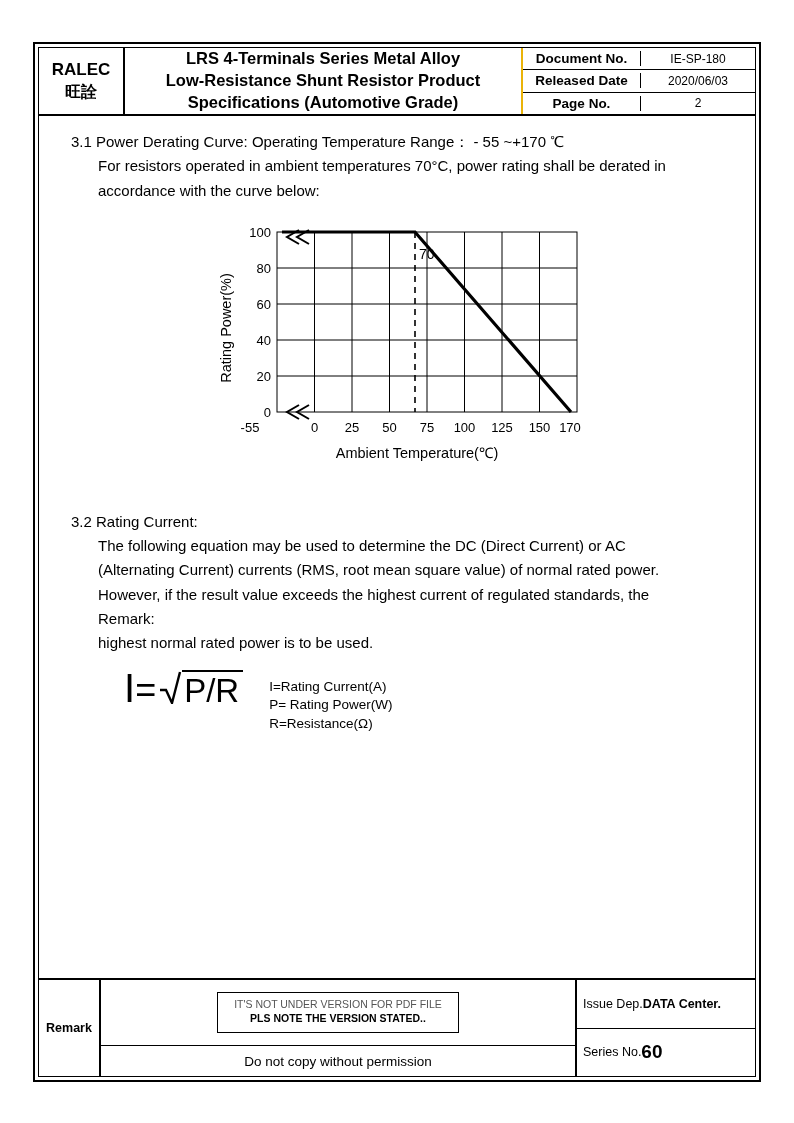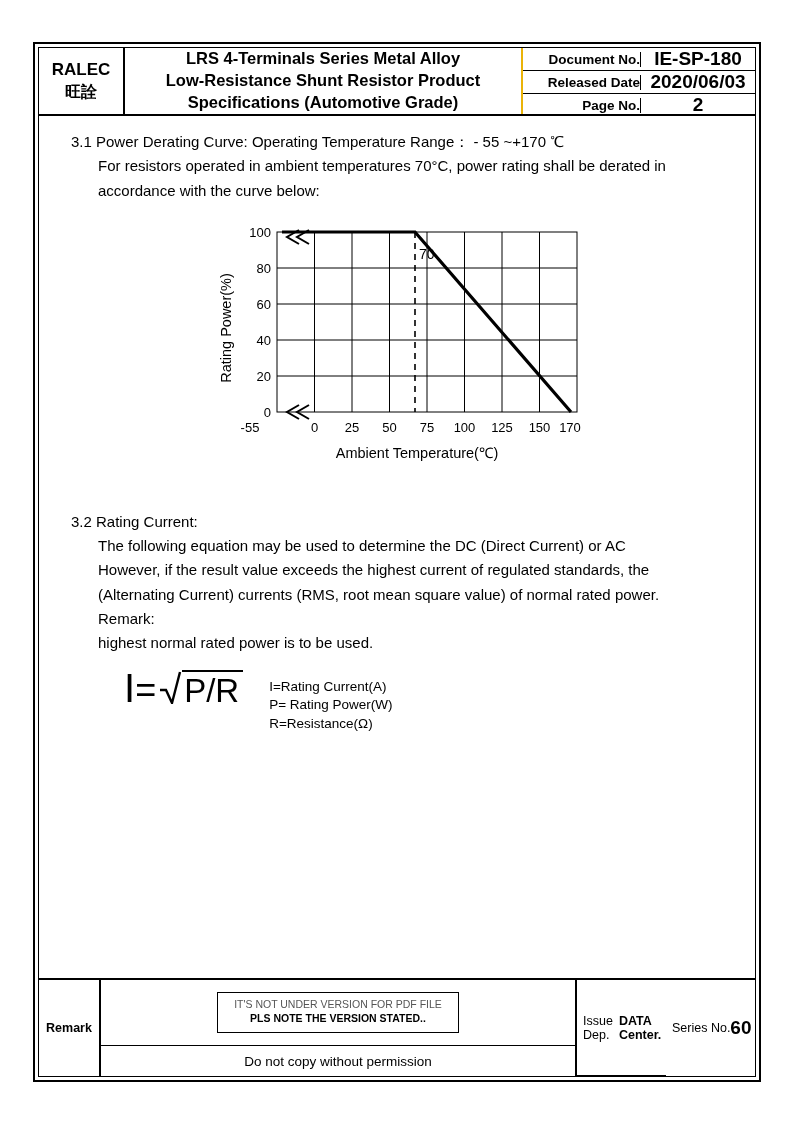--- a/index.html
+++ b/index.html
@@ -82,7 +82,7 @@
   .meta-row:last-child { border-bottom: none; }
   .meta-label {
     width: 118px;
-    text-align: right;
+    text-align: center;
     font-weight: bold;
     font-size: 13.5px;
     border-right: 1px solid #000;

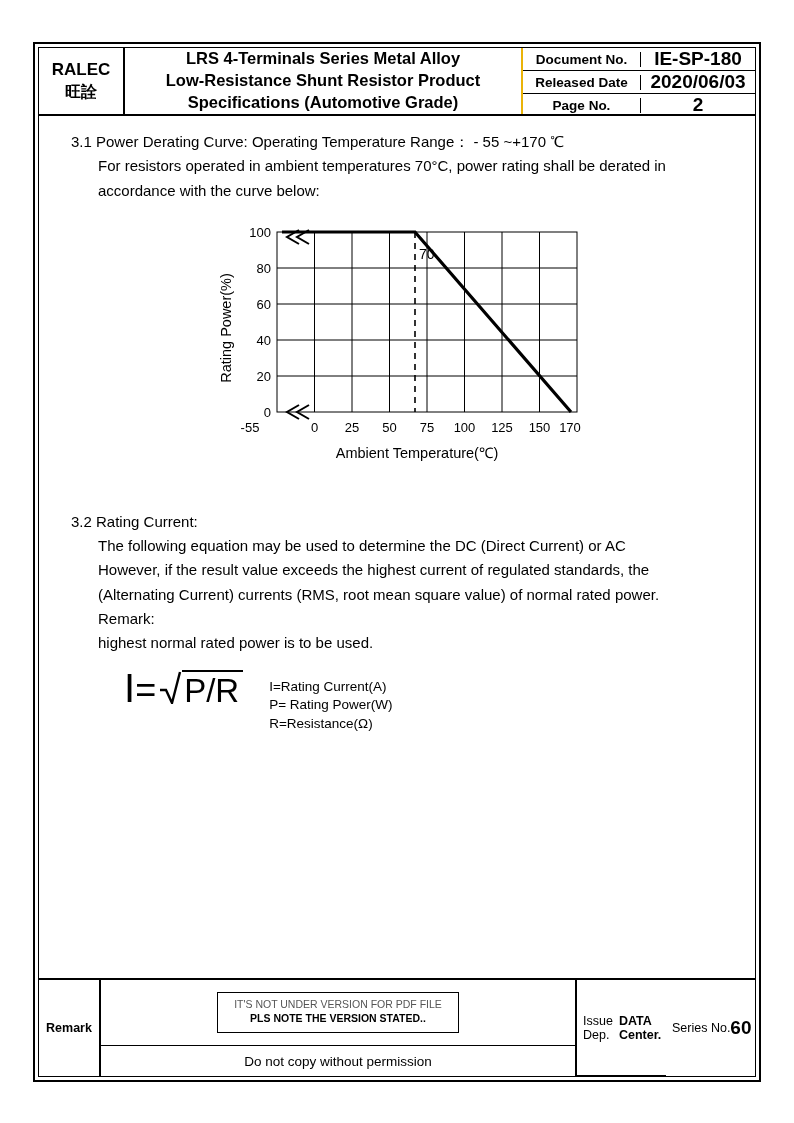--- a/index.html
+++ b/index.html
@@ -91,8 +91,8 @@
   .meta-value {
     flex: 1;
     text-align: center;
-    font-weight: bold;
-    font-size: 19px;
+    font-weight: normal;
+    font-size: 12px;
   }
 
   

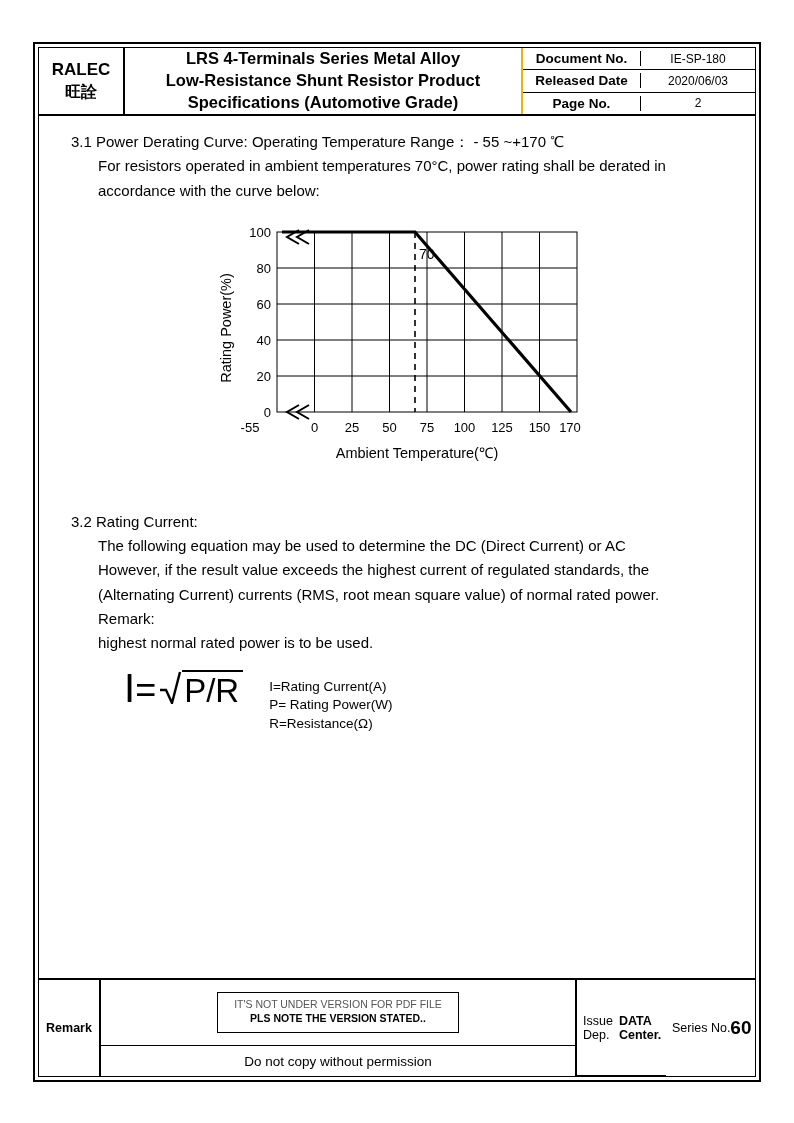--- a/index.html
+++ b/index.html
@@ -336,8 +336,8 @@
       <div class="sec s32">
         <div class="head">3.2 Rating Current:</div>
         <div class="para">The following equation may be used to determine the DC (Direct Current) or AC</div>
+        <div class="para">(Alternating Current) currents (RMS, root mean square value) of normal rated power.</div>
         <div class="para">However, if the result value exceeds the highest current of regulated standards, the</div>
-        <div class="para">(Alternating Current) currents (RMS, root mean square value) of normal rated power.</div>
         <div class="para">Remark:</div>
         <div class="para">highest normal rated power is to be used.</div>
       </div>

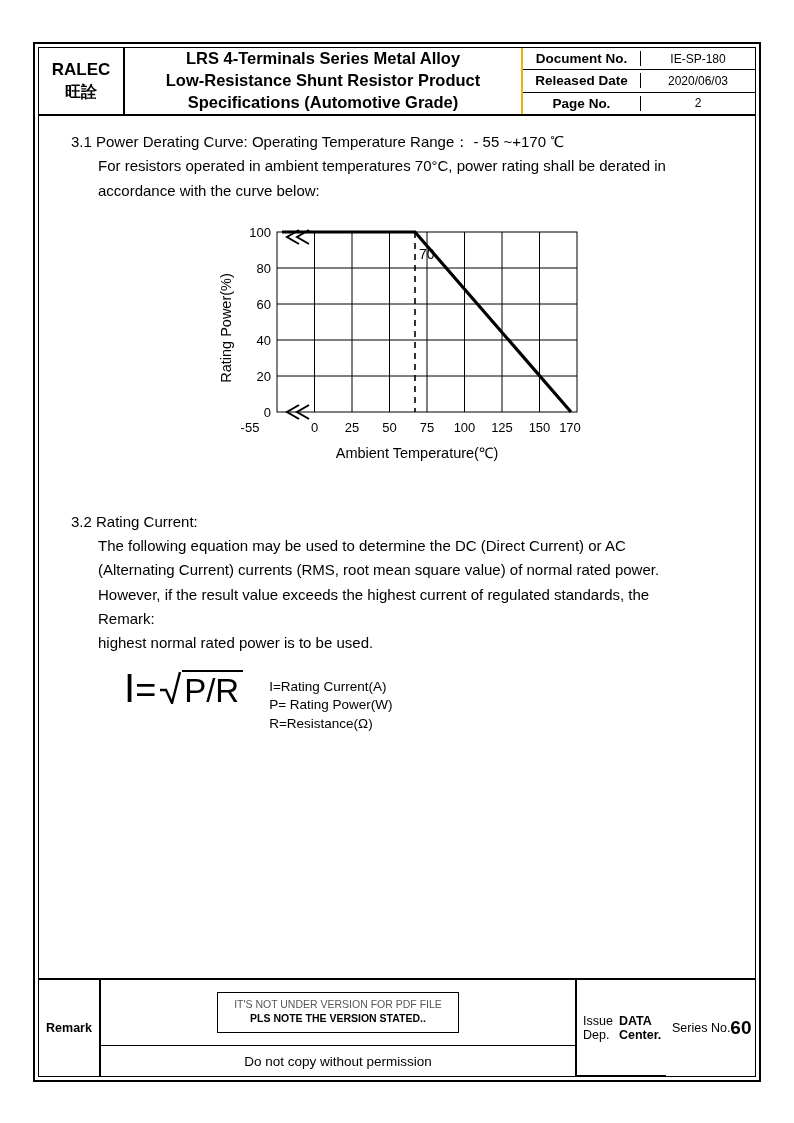--- a/index.html
+++ b/index.html
@@ -220,7 +220,7 @@
   .footer-right {
     width: 178px;
     display: flex;
-    flex-direction: row;
+    flex-direction: column;
     box-sizing: border-box;
   }
   .fr-row {

